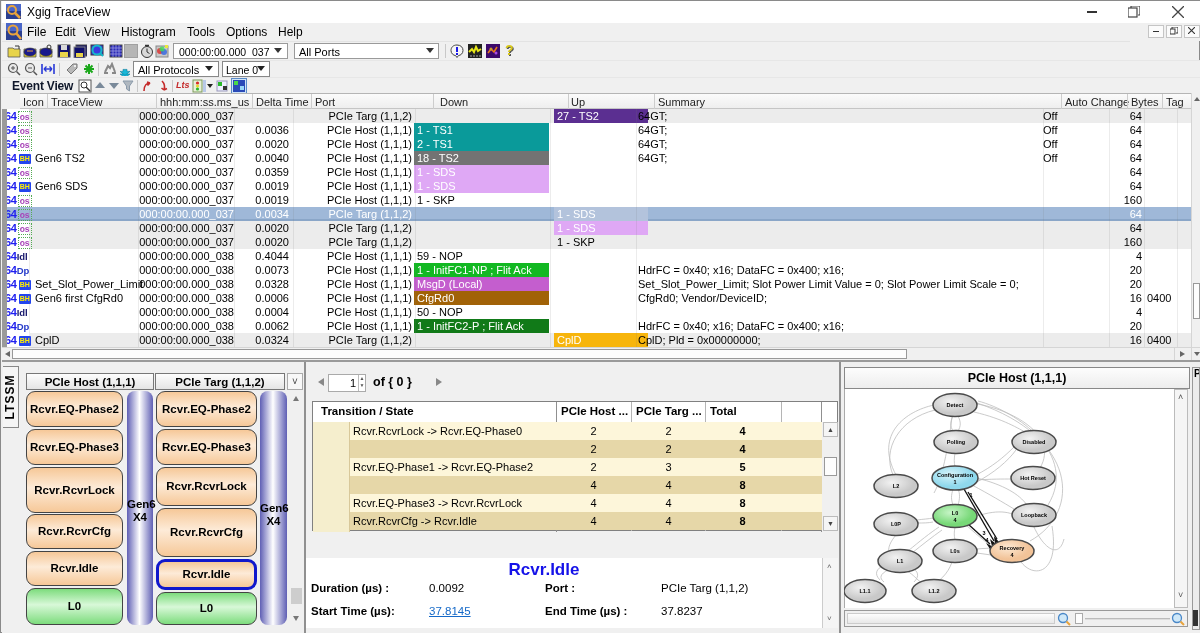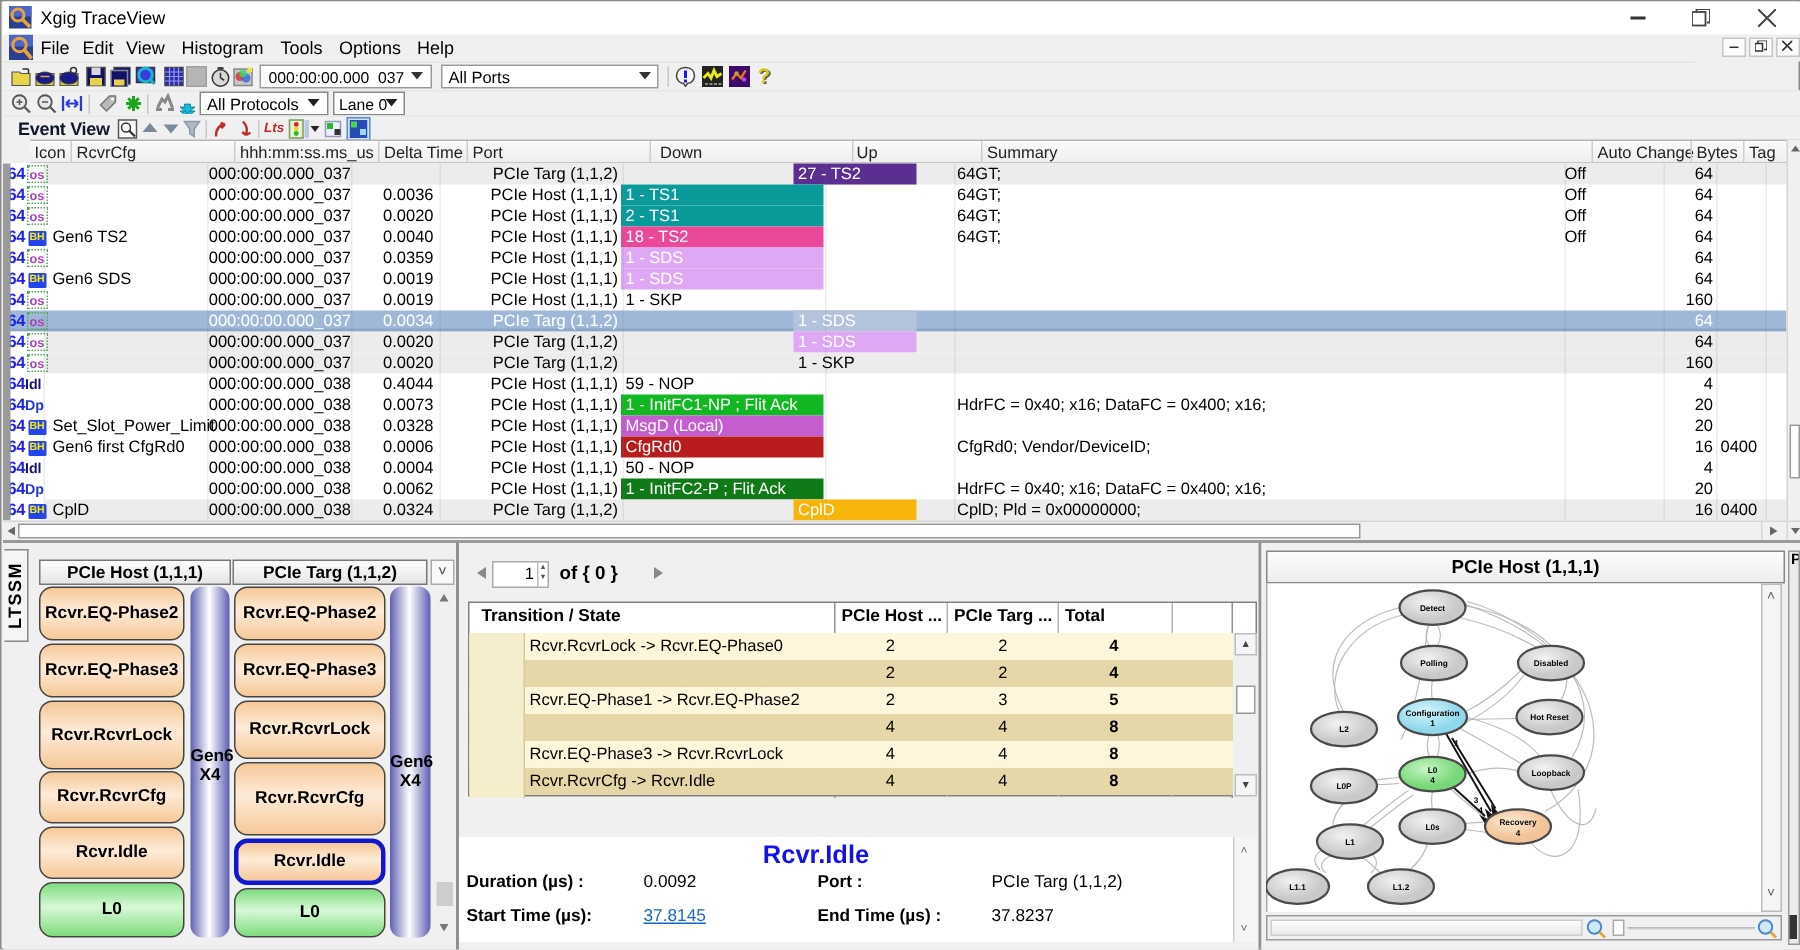--- a/index.html
+++ b/index.html
@@ -253,7 +253,7 @@
 </div>
 <div id="ghead">
       <span class="hc" style="left:3px">Icon</span>
-      <span class="hc" style="left:31px">RcvrCfg</span>
+      <span class="hc" style="left:31px">TraceView</span>
       <span class="hc" style="left:140px">hhh:mm:ss.ms_us</span>
       <span class="hc" style="left:236px">Delta Time</span>
       <span class="hc" style="left:295px">Port</span>

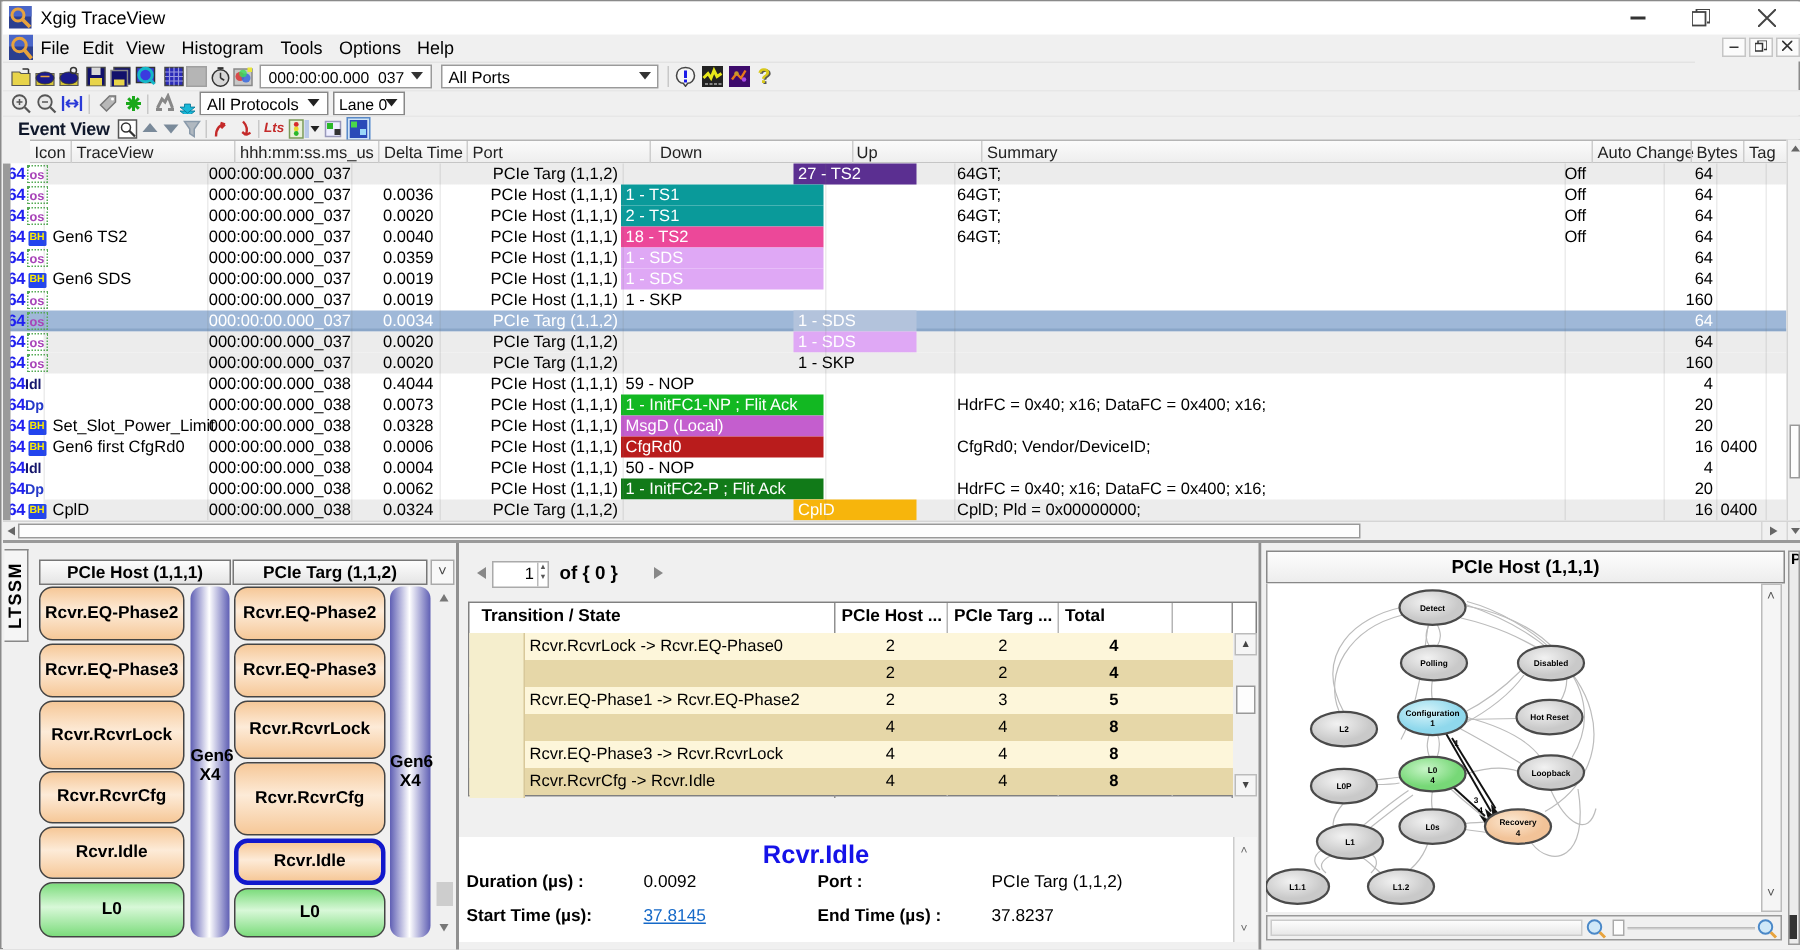--- a/index.html
+++ b/index.html
@@ -35,7 +35,7 @@
 .dt{left:233px;width:54px;text-align:right}
 .pt{left:291px;width:119px;text-align:right}
 .dn{left:412px;width:135px}
-.up{left:527px;width:82px}
+.up{left:552px;width:94px}
 .sm{left:636px}
 .ac{left:1041px}
 .by{left:1100px;width:40px;text-align:right}

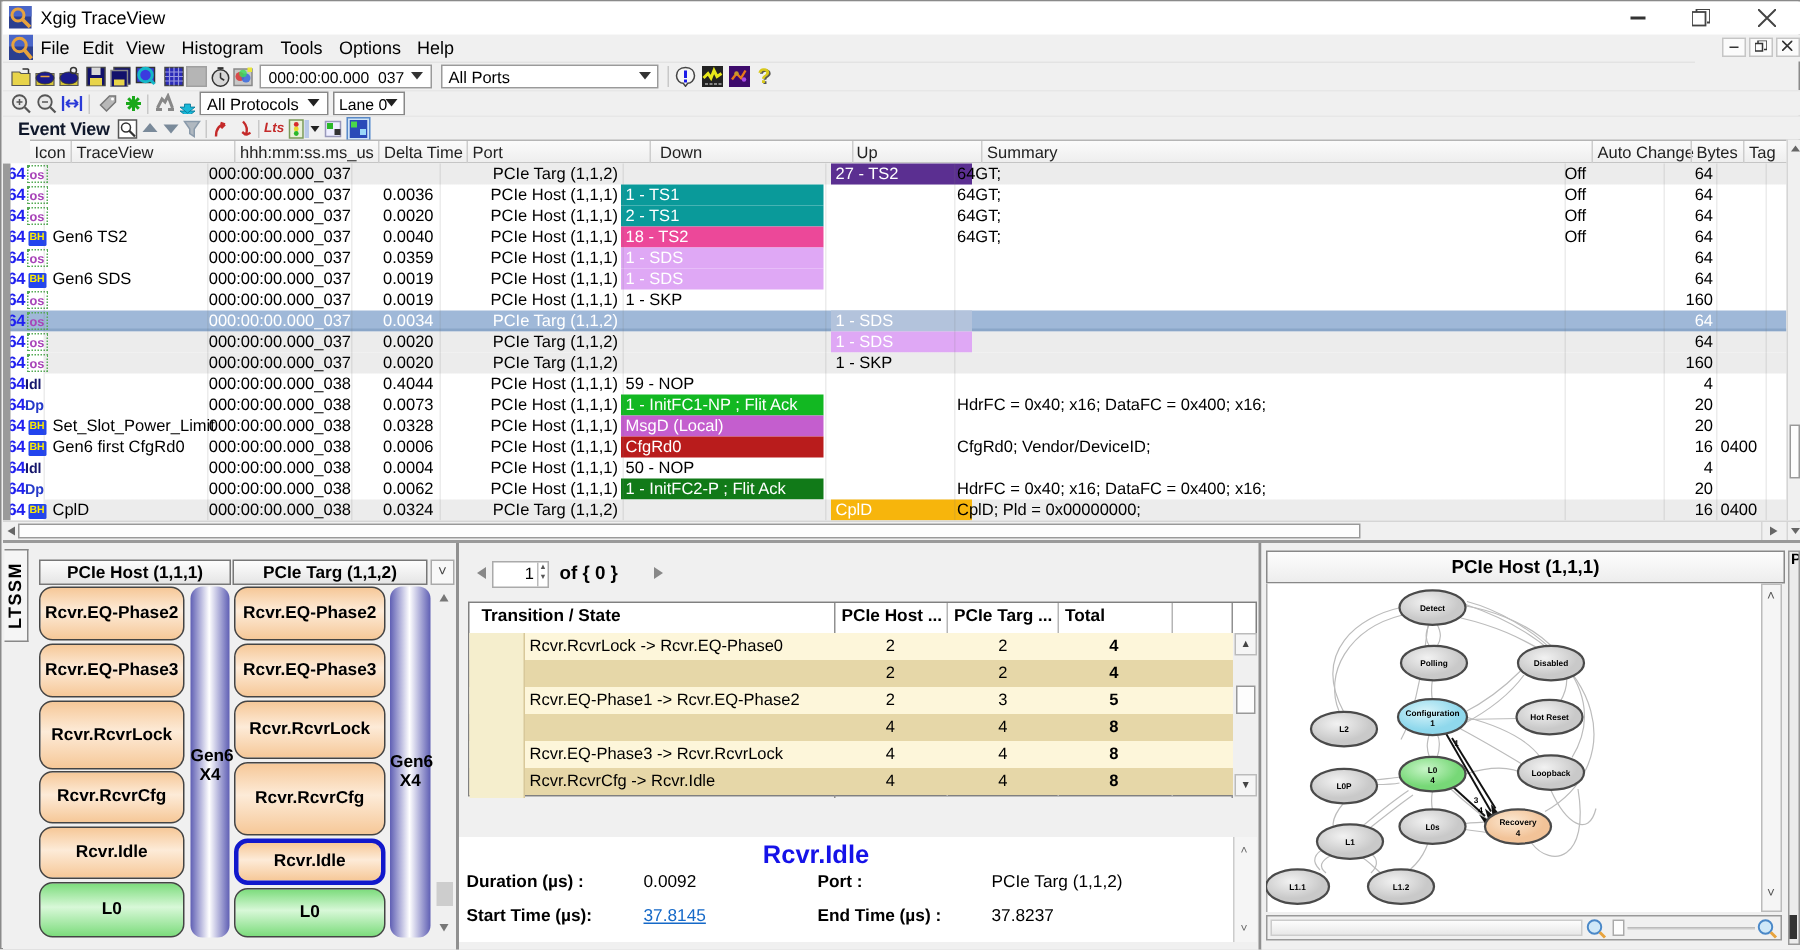--- a/index.html
+++ b/index.html
@@ -319,7 +319,7 @@
         <span class="c dt">0.0040</span>
         <span class="c pt">PCIe Host (1,1,1)</span>
         <span class="c dn">
-          <span class="chip" style="background:#ec4899;color:#fff">18 - TS2</span>
+          <span class="chip" style="background:#737373;color:#fff">18 - TS2</span>
         </span>
         <span class="c sm">64GT;</span>
         <span class="c ac">Off</span>

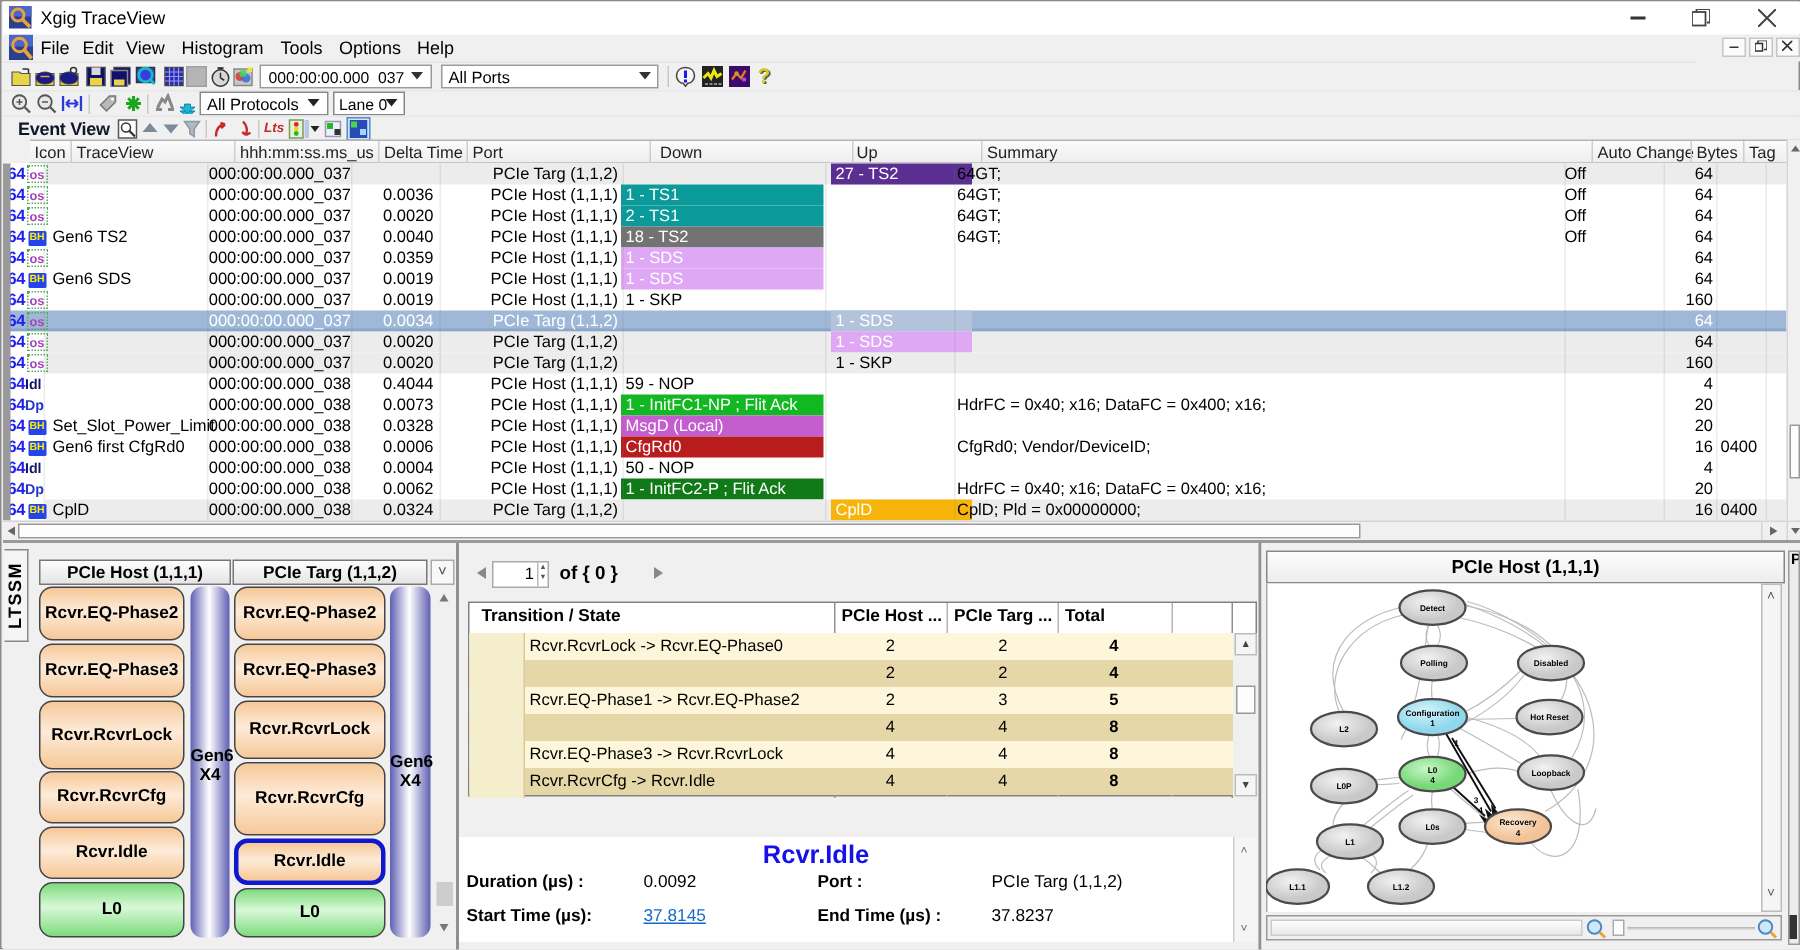--- a/index.html
+++ b/index.html
@@ -410,6 +410,7 @@
         <span class="c dn">
           <span class="chip" style="background:#c45ece;color:#fff">MsgD (Local)</span>
         </span>
+        <span class="c sm">Set_Slot_Power_Limit; Slot Power Limit Value = 0; Slot Power Limit Scale = 0;</span>
         <span class="c by">20</span>
       </div>
 <div class="row" style="top:182px">

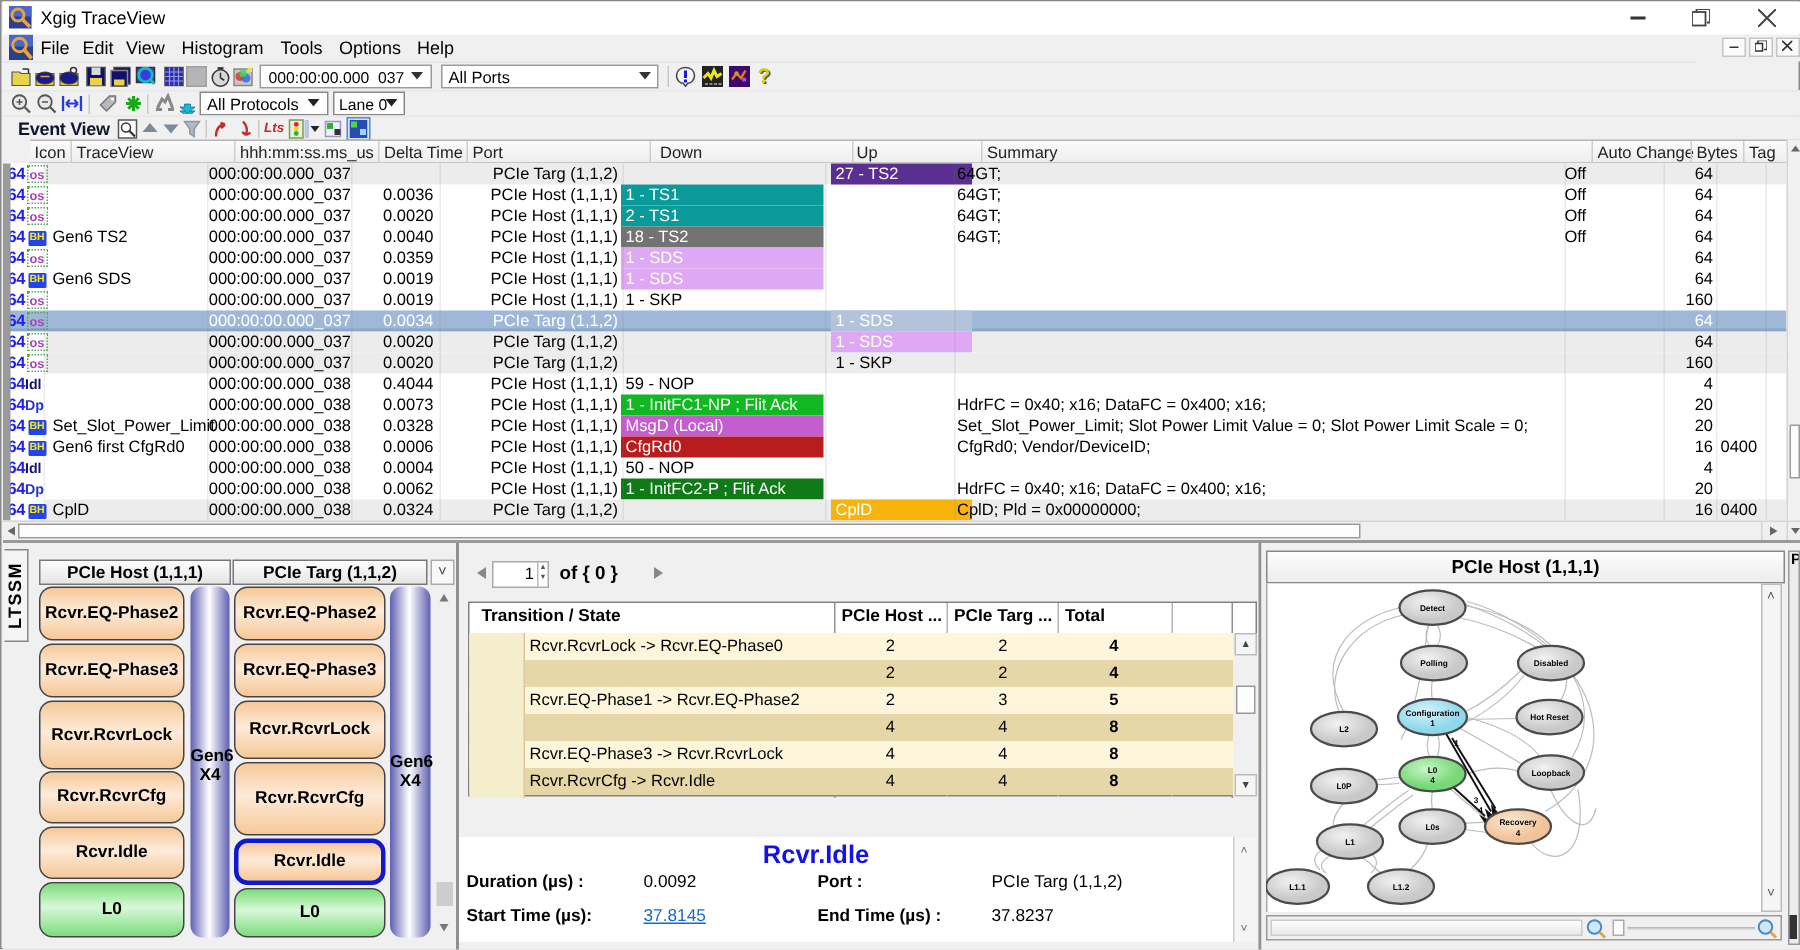--- a/index.html
+++ b/index.html
@@ -420,7 +420,7 @@
         <span class="c dt">0.0006</span>
         <span class="c pt">PCIe Host (1,1,1)</span>
         <span class="c dn">
-          <span class="chip" style="background:#b91c1c;color:#fff">CfgRd0</span>
+          <span class="chip" style="background:#a16207;color:#fff">CfgRd0</span>
         </span>
         <span class="c sm">CfgRd0; Vendor/DeviceID;</span>
         <span class="c by">16</span>

